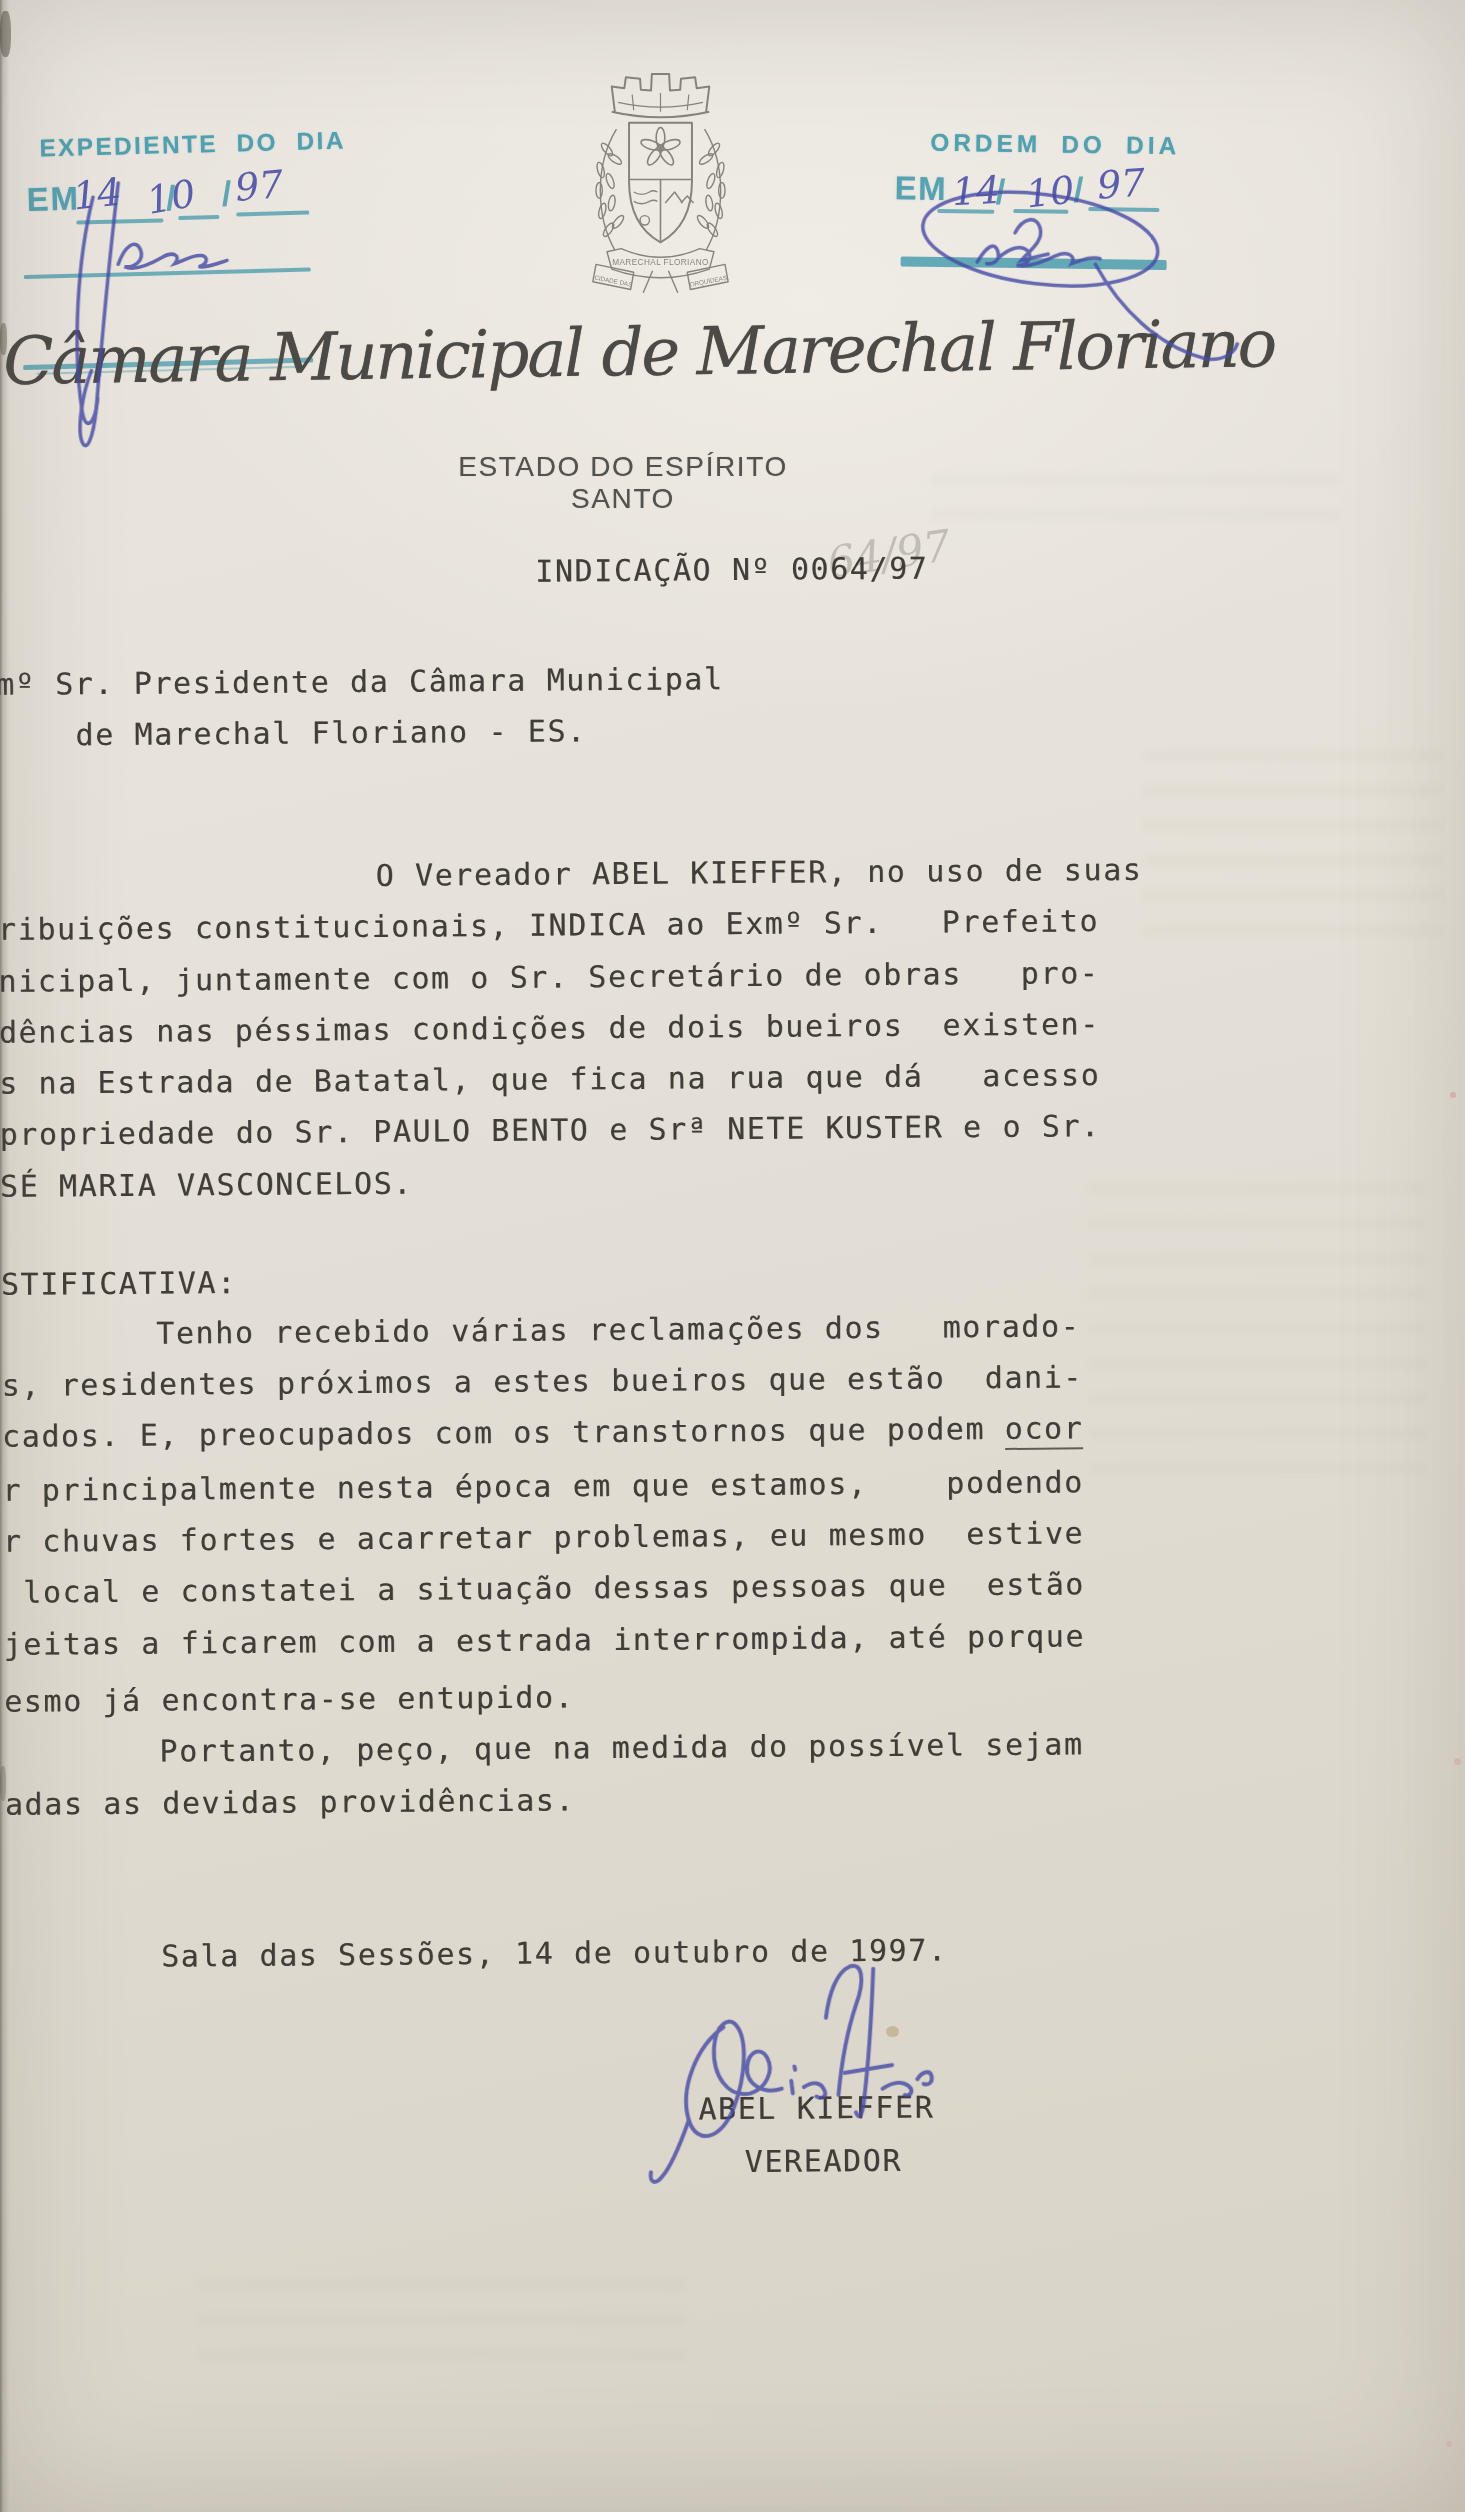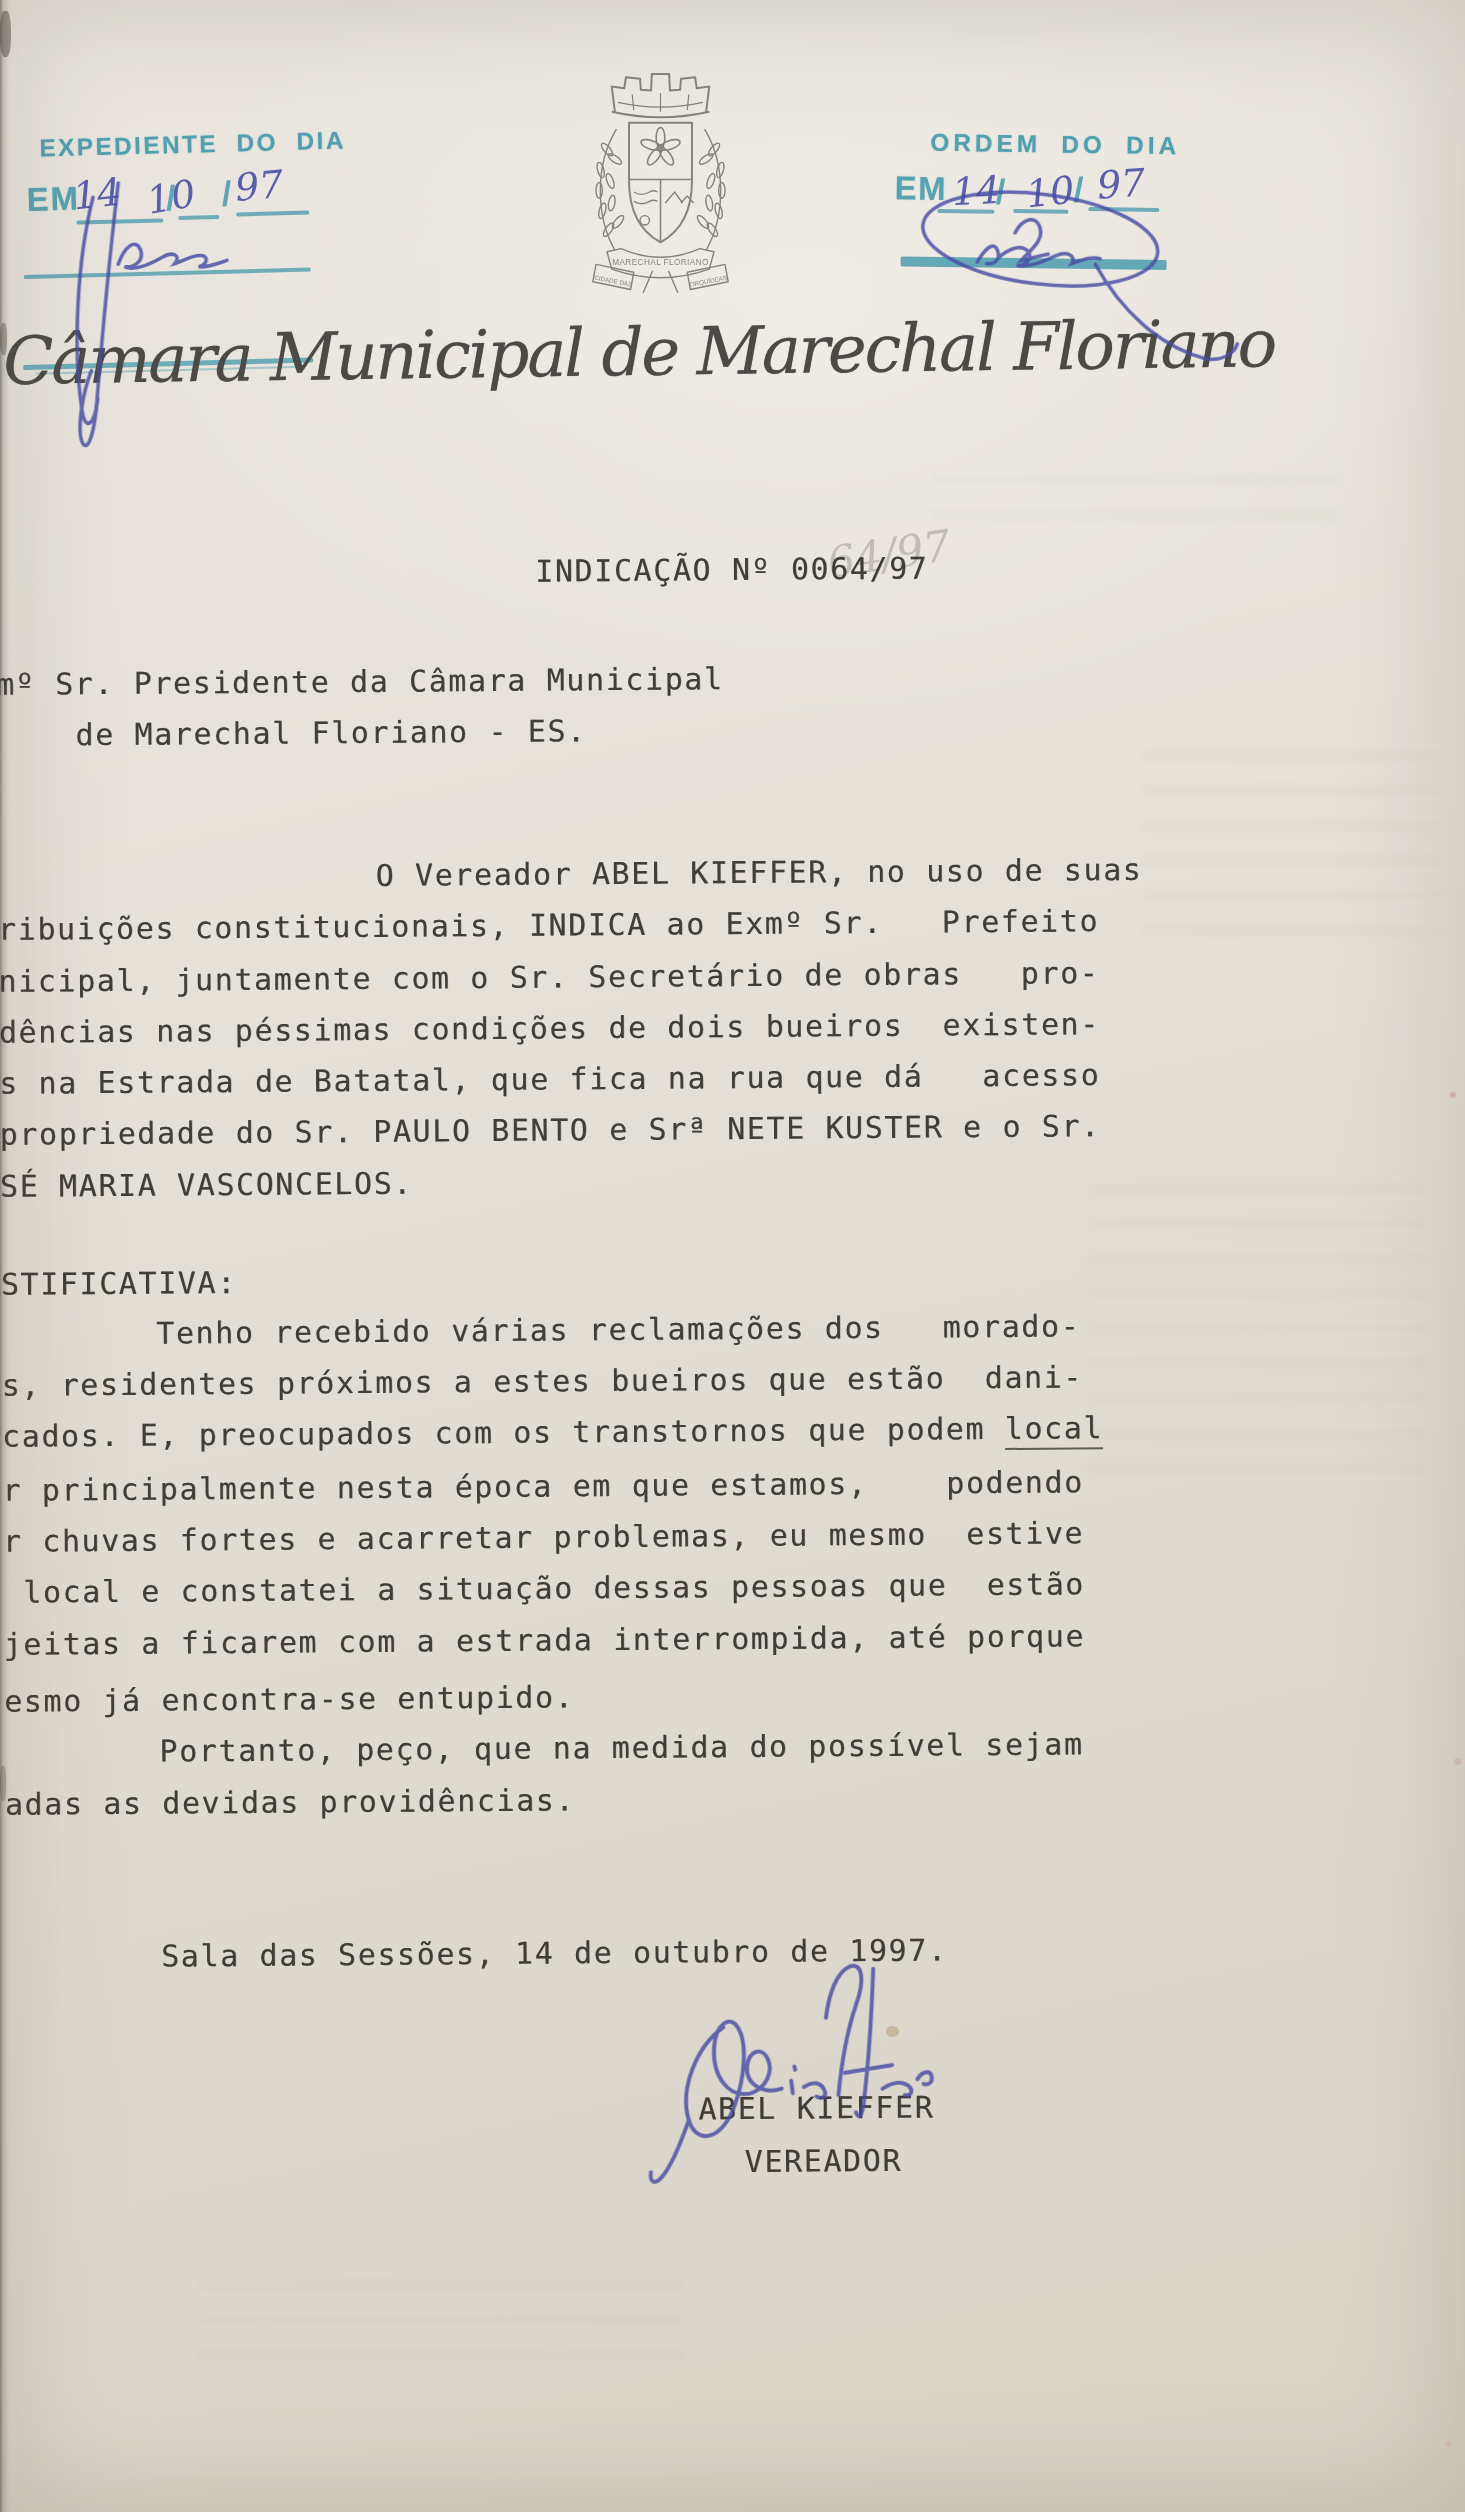--- a/index.html
+++ b/index.html
@@ -148,6 +148,7 @@
   </svg>
 
   <div class="org-script" style="left:3.2px;top:314px">Câmara Municipal de Marechal Floriano</div>
+  <div class="state-line" style="left:426px;top:451px;width:394px">ESTADO DO ESPÍRITO SANTO</div>
 
   <div class="typed-layer">
     <div class="pencil" style="left:832px;top:534px">64/97</div>

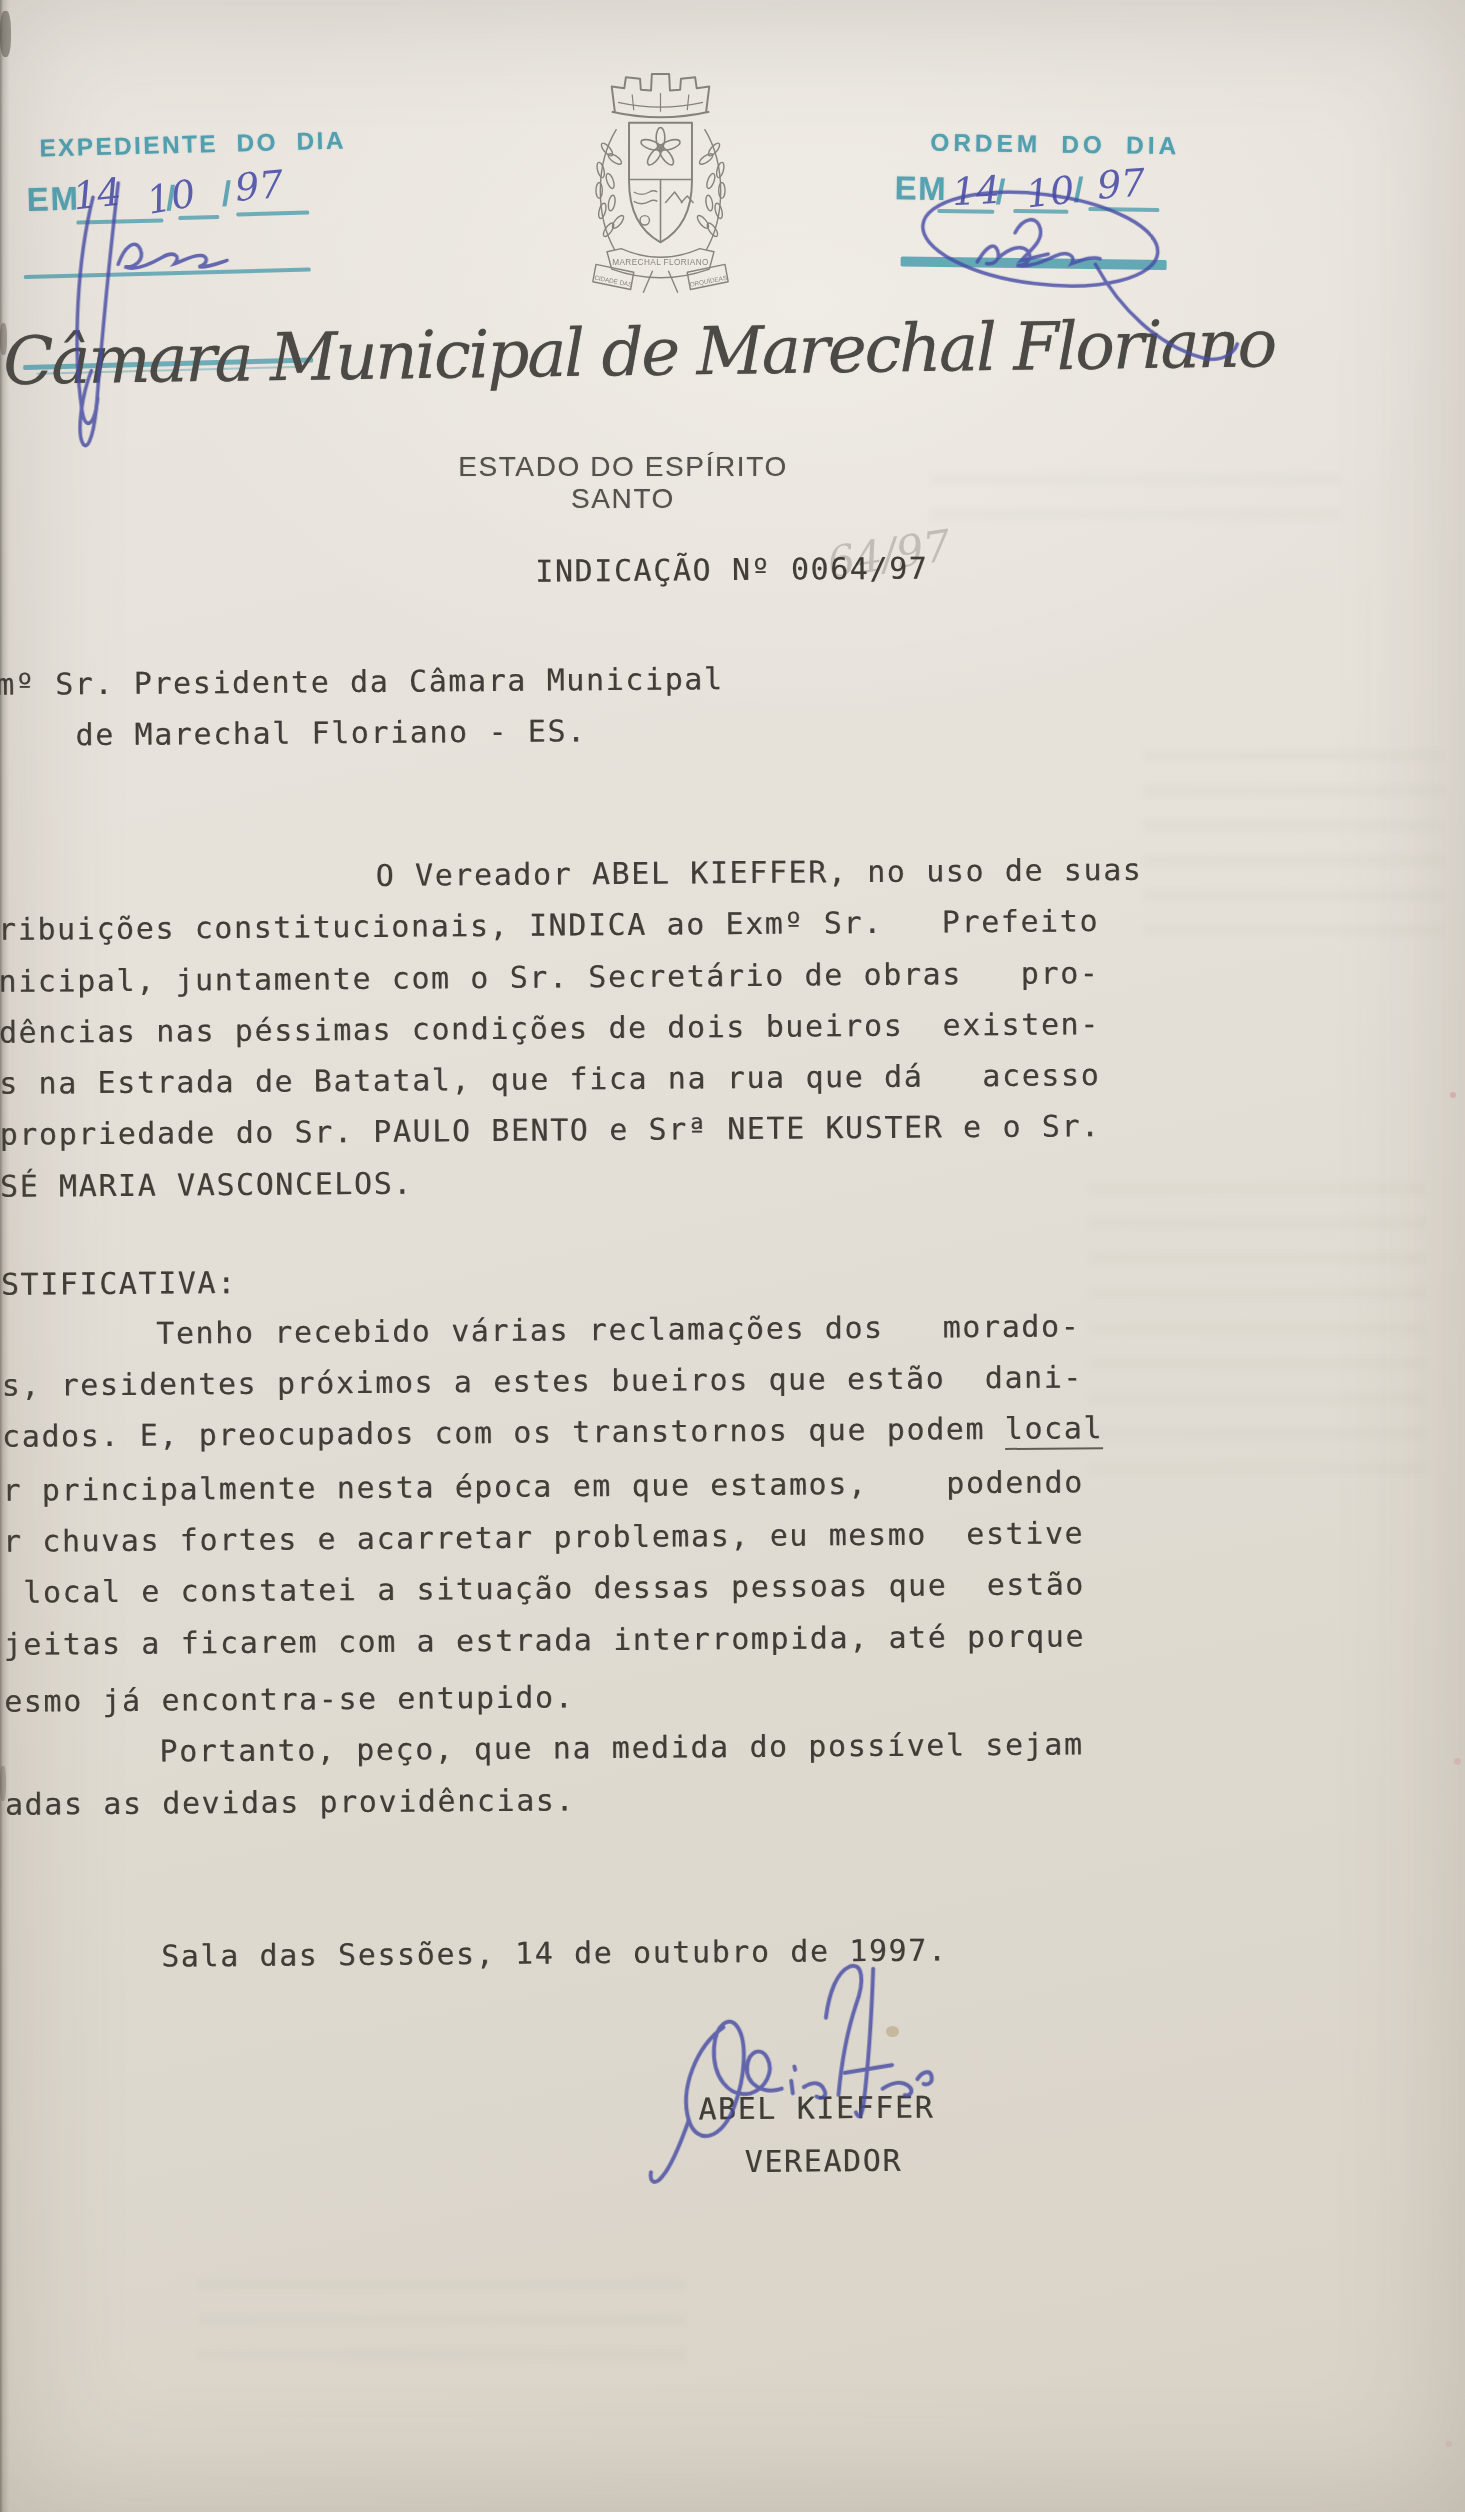--- a/index.html
+++ b/index.html
@@ -168,7 +168,7 @@
     <div class="tw" style="left:0;top:1265px">STIFICATIVA:</div>
     <div class="tw" style="left:155px;top:1315px">Tenho recebido várias reclamações dos   morado-</div>
     <div class="tw" style="left:0;top:1366px">s, residentes próximos a estes bueiros que estão  dani-</div>
-    <div class="tw" style="left:0;top:1417px"><span>cados. E, preocupados com os transtornos que podem </span><span class="uline">local</span></div>
+    <div class="tw" style="left:0;top:1417px"><span>cados. E, preocupados com os transtornos que podem </span><span class="uline">ocor</span></div>
     <div class="tw" style="left:0;top:1471px">r principalmente nesta época em que estamos,    podendo</div>
     <div class="tw" style="left:0;top:1522px">r chuvas fortes e acarretar problemas, eu mesmo  estive</div>
     <div class="tw" style="left:20px;top:1573px">local e constatei a situação dessas pessoas que  estão</div>

